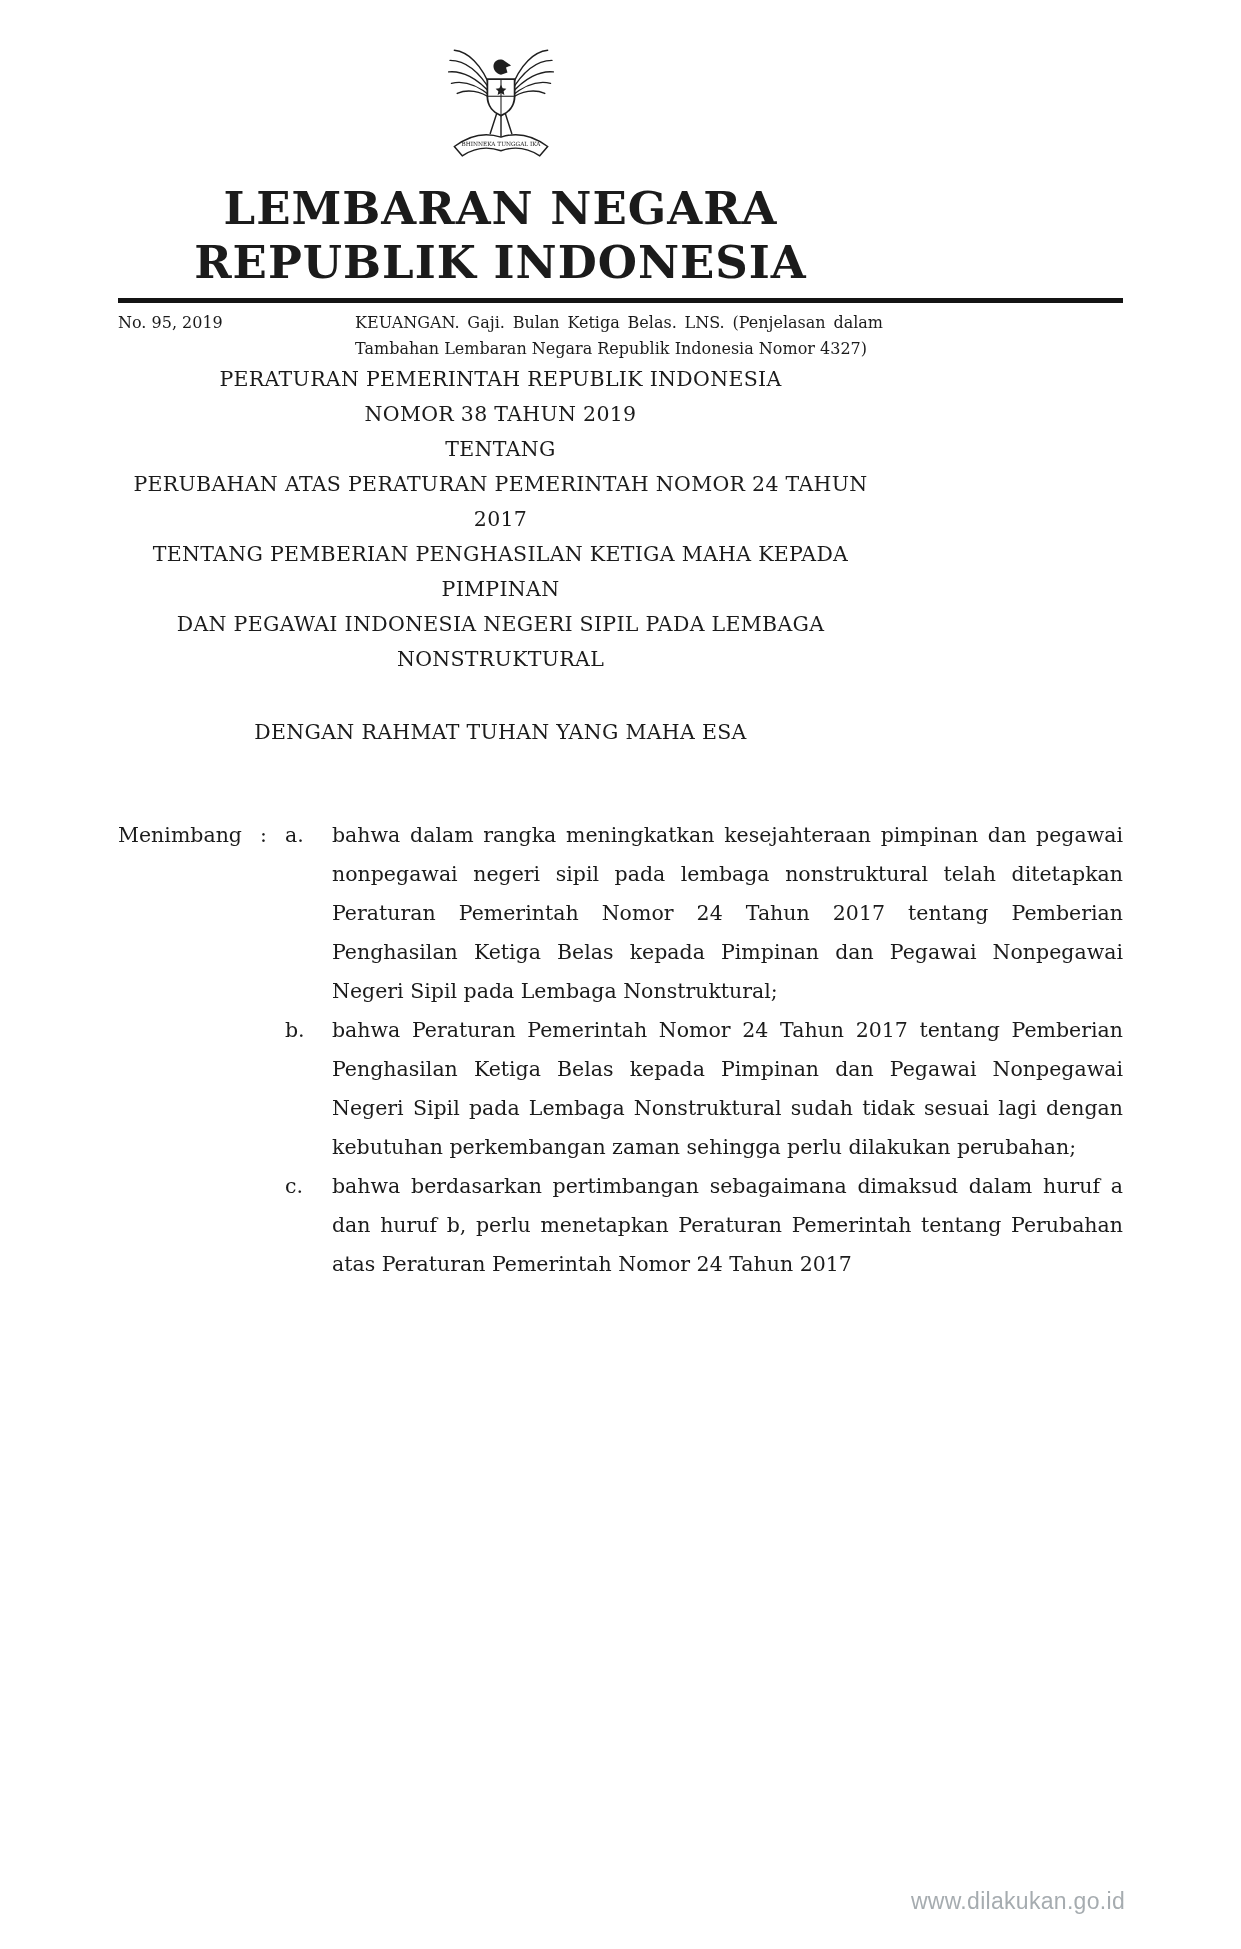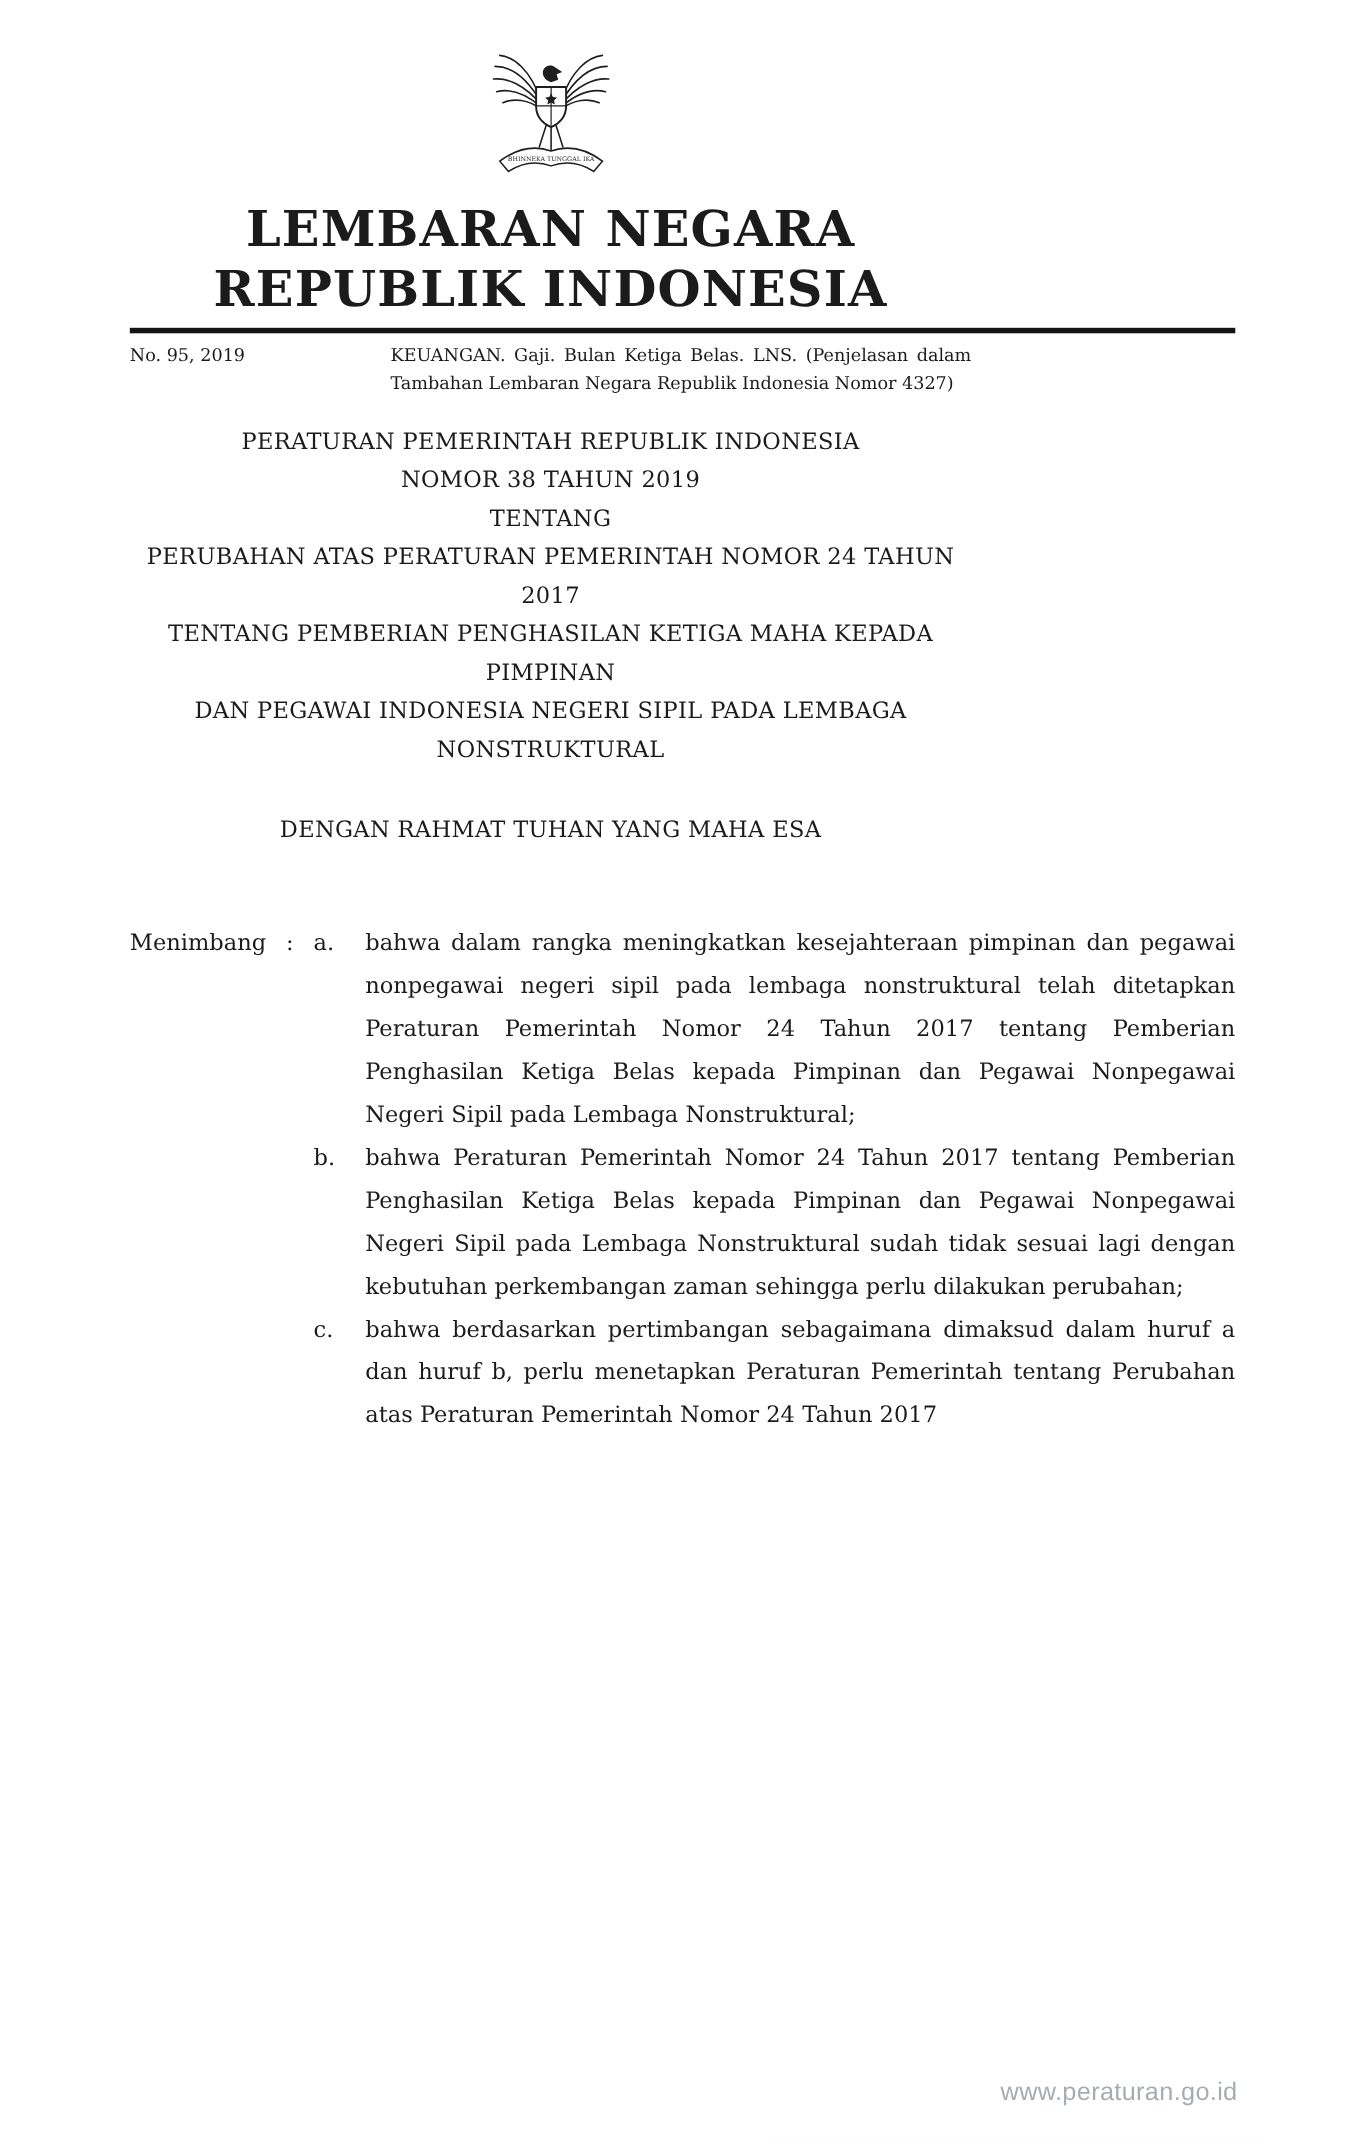--- a/index.html
+++ b/index.html
@@ -48,7 +48,7 @@
   .masthead-number { width: 237px; flex-shrink: 0; }
   .masthead-subject { flex: 1; text-align: justify; }
 
-  .doc-headings { margin-top: 22px; width: 765px; }
+  .doc-headings { width: 765px; }
   .doc-heading-line {
     text-align: center;
     font-size: 20.5px;

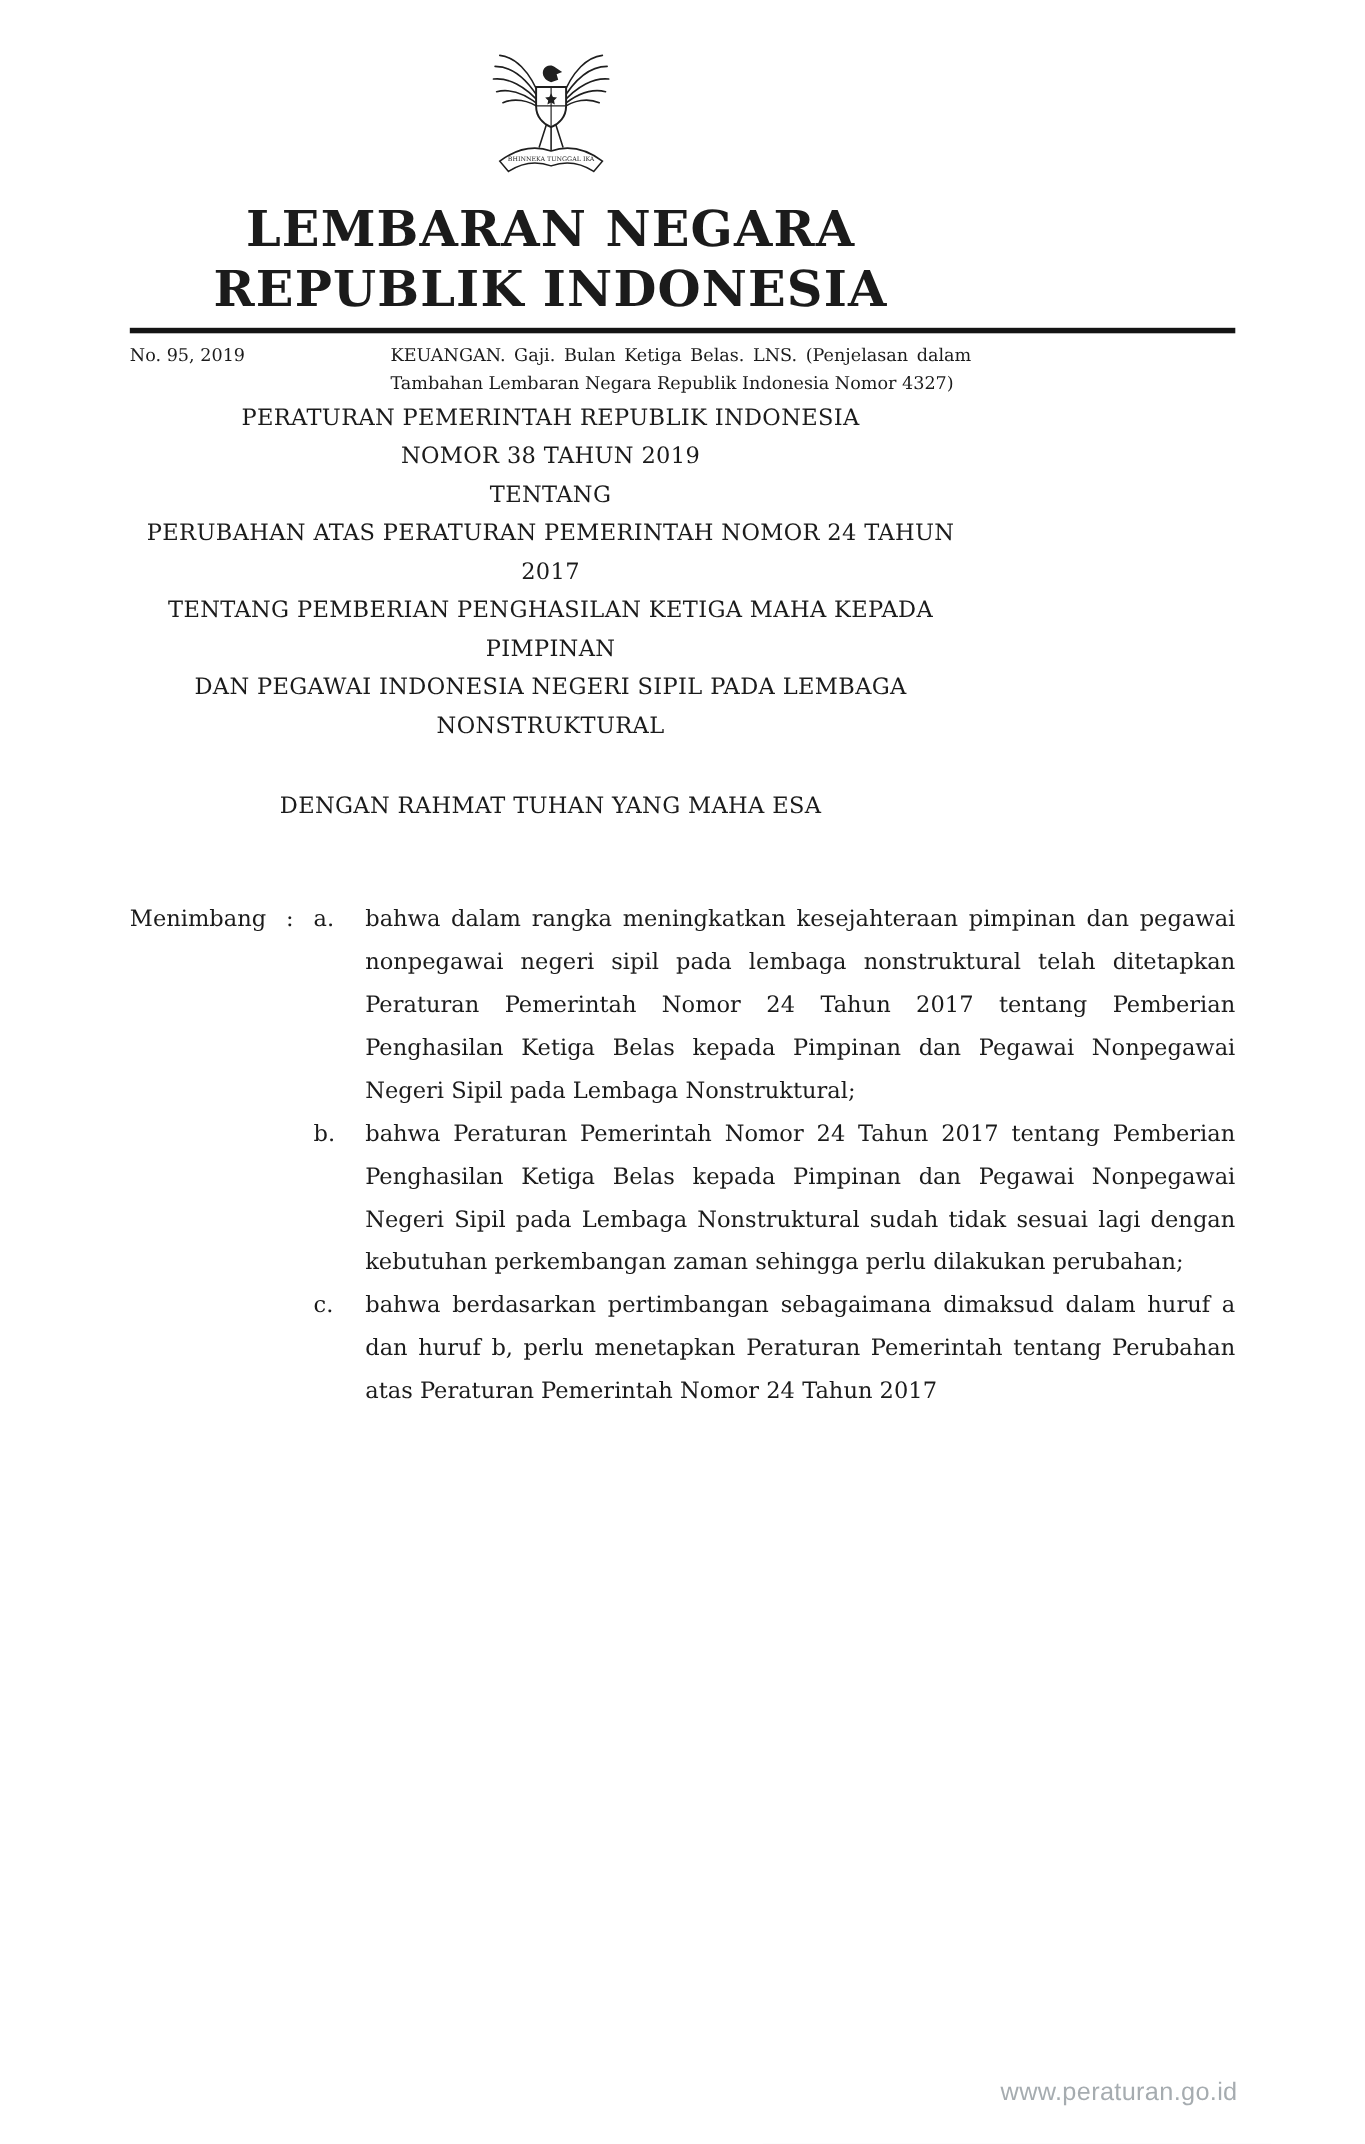--- a/index.html
+++ b/index.html
@@ -171,7 +171,7 @@
 
   </div>
 
-  <div class="footer-watermark">www.peraturan.go.id</div>
+  <div class="footer-watermark">www.dilakukan.go.id</div>
 </div>
 
 </body></html>

